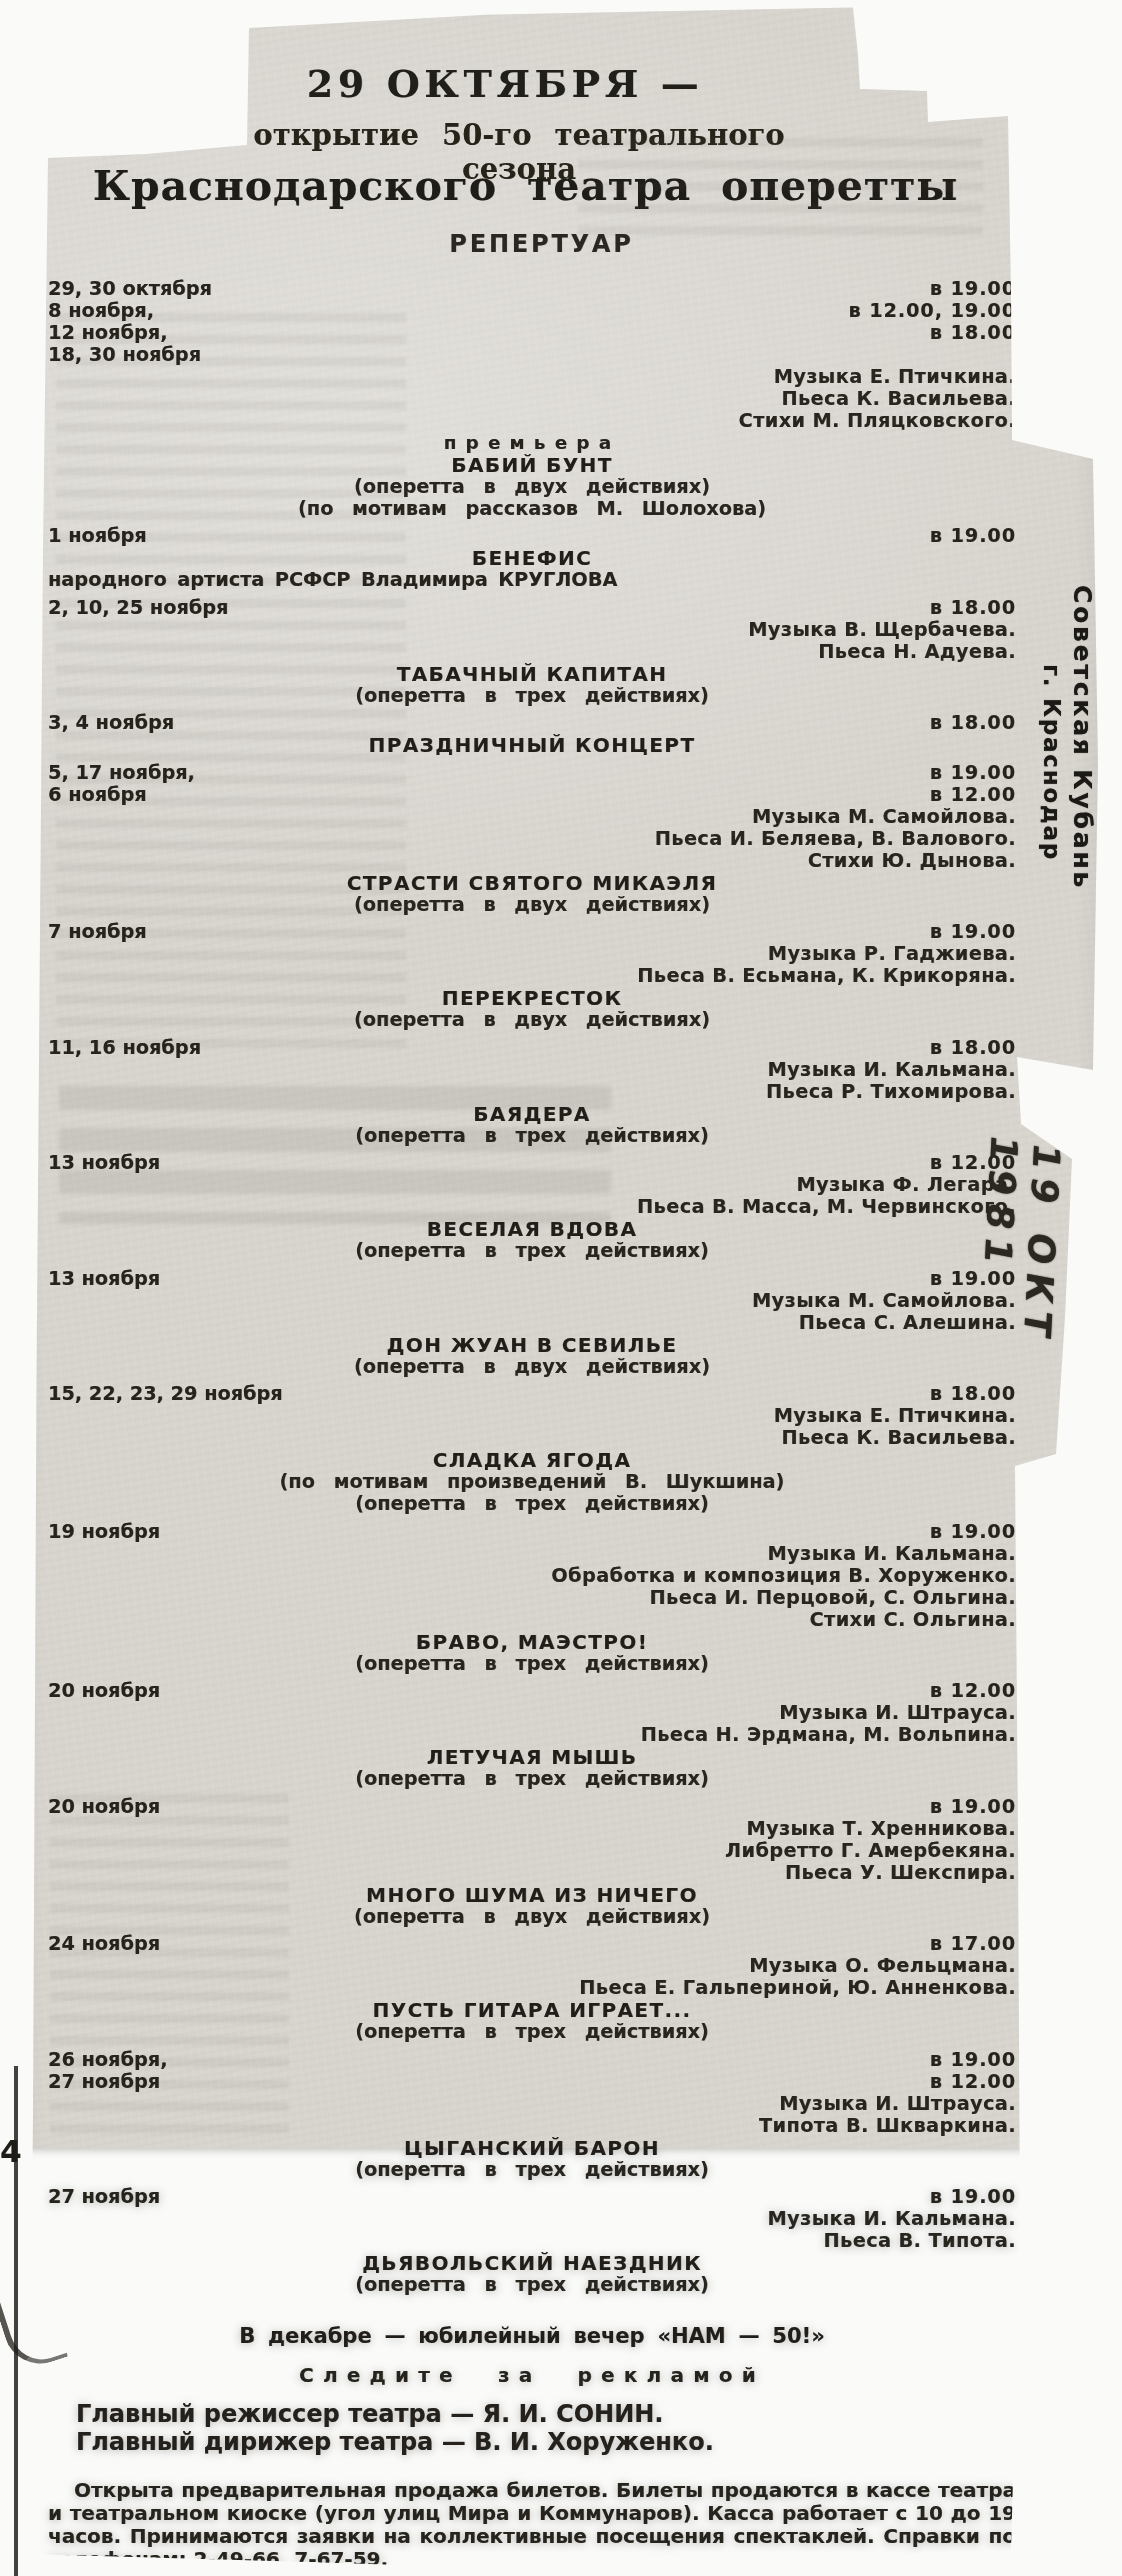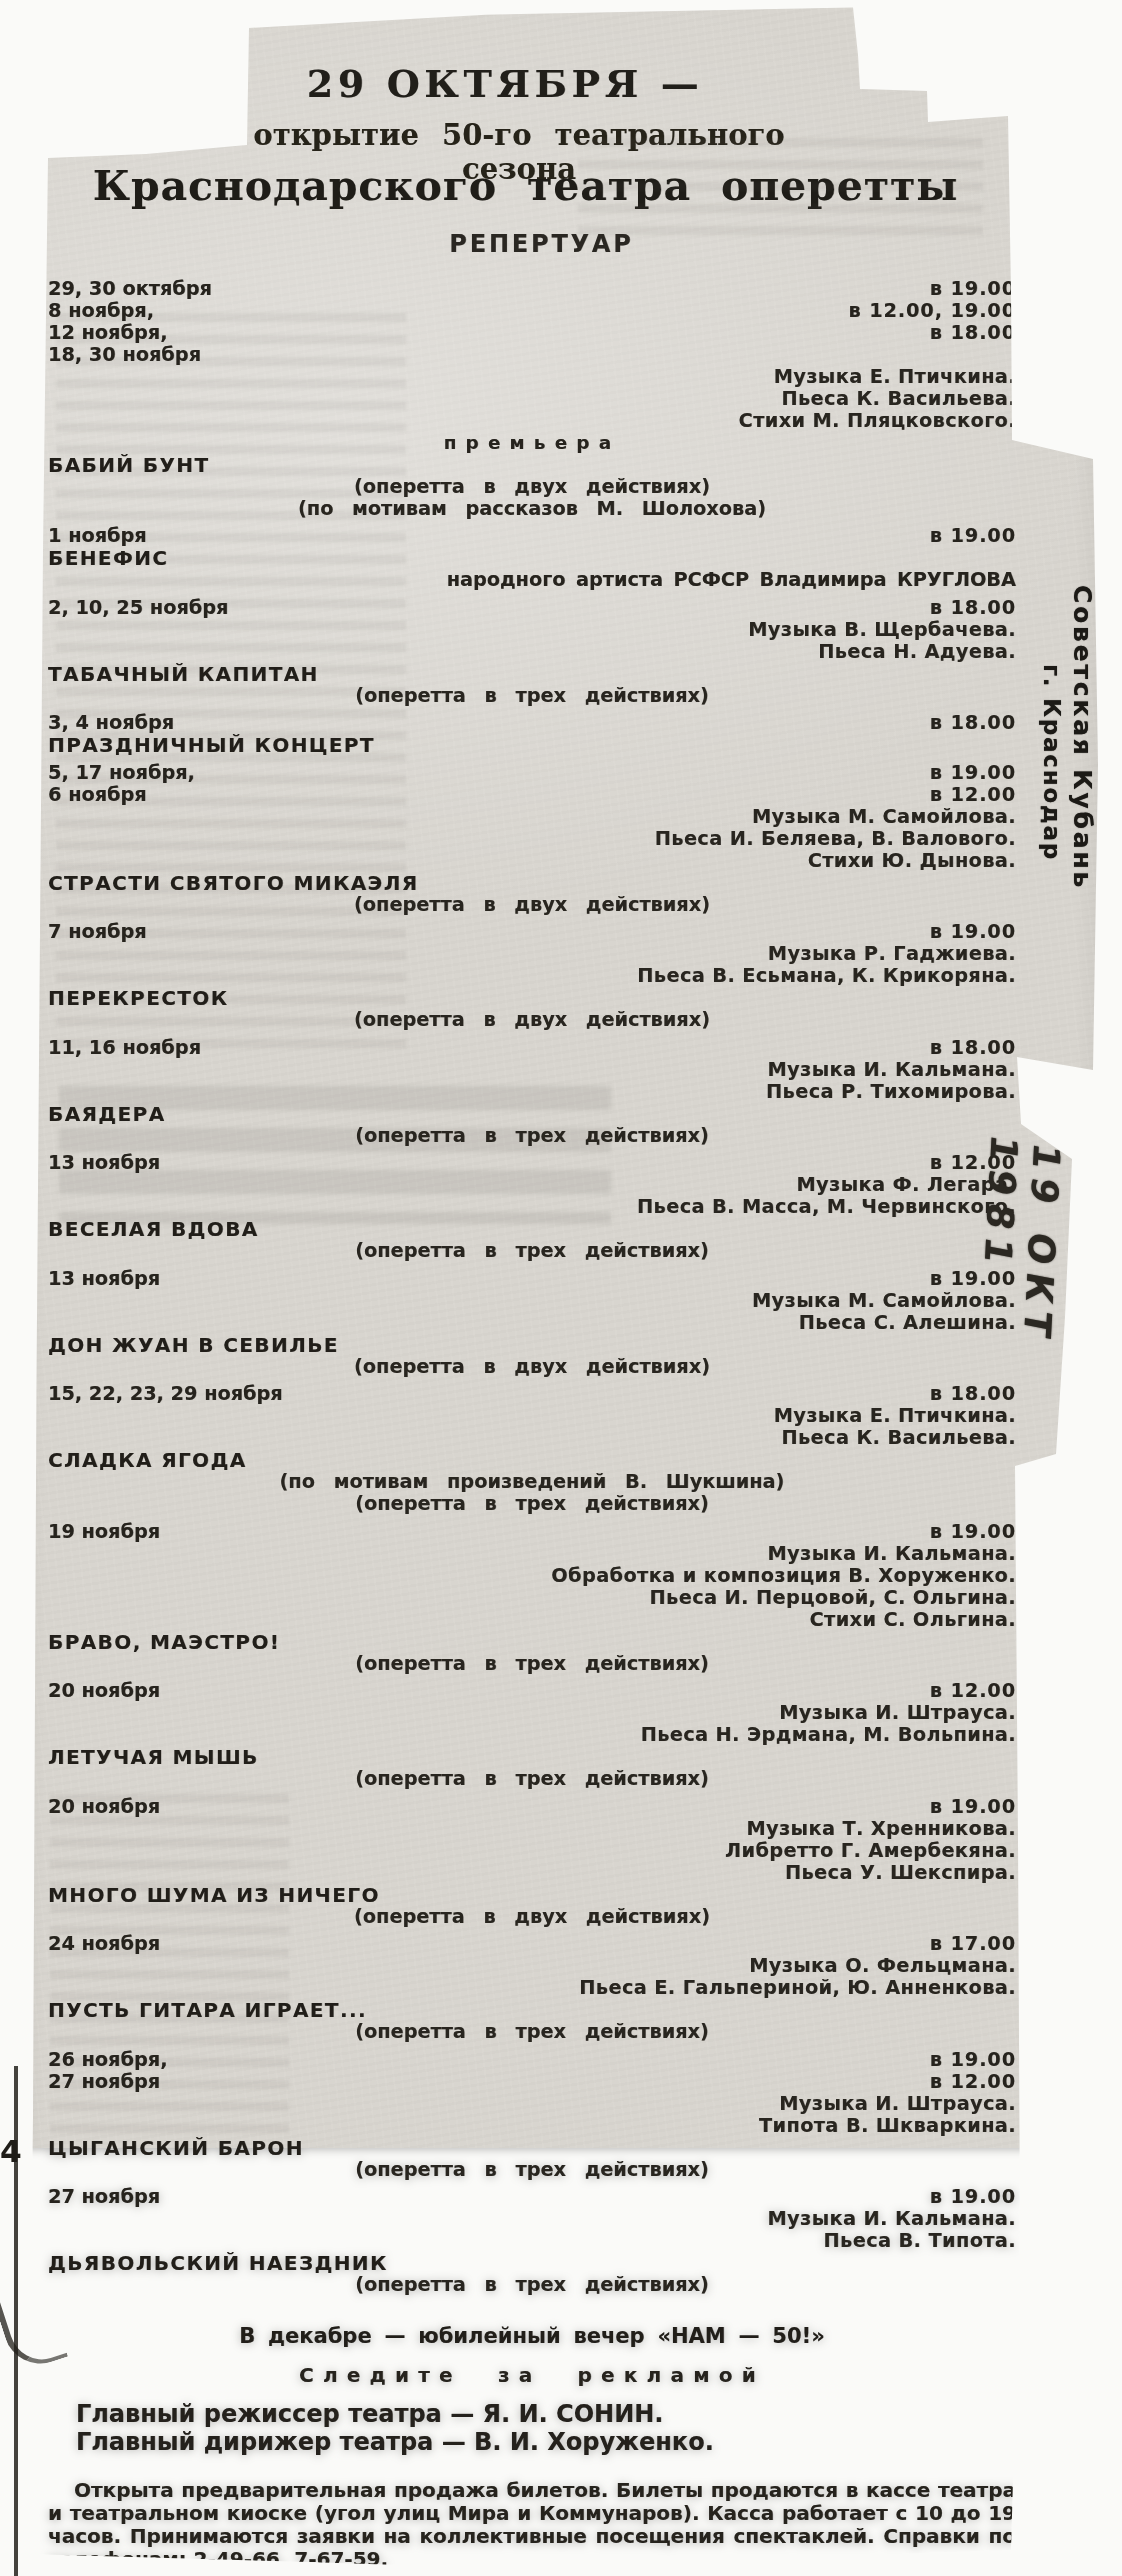--- a/index.html
+++ b/index.html
@@ -44,7 +44,7 @@
   .time{letter-spacing:0.9px;}
   .credit{text-align:right;font-weight:bold;font-size:19.3px;line-height:22px;letter-spacing:0.4px;color:#28251f;}
   .pretitle{text-align:center;font-weight:bold;font-size:18.4px;line-height:22px;letter-spacing:9.2px;color:#26231d;}
-  .title{font-weight:bold;font-size:20px;line-height:22px;letter-spacing:1.4px;color:#211e19;}
+  .title{text-align:center;font-weight:bold;font-size:20px;line-height:22px;letter-spacing:1.4px;color:#211e19;}
   .title2{text-align:right;font-weight:bold;font-size:19.3px;line-height:22px;word-spacing:3.7px;color:#26231d;}
   .subtitle{text-align:center;font-weight:bold;font-size:19.3px;line-height:22px;word-spacing:12px;color:#28251f;}
   

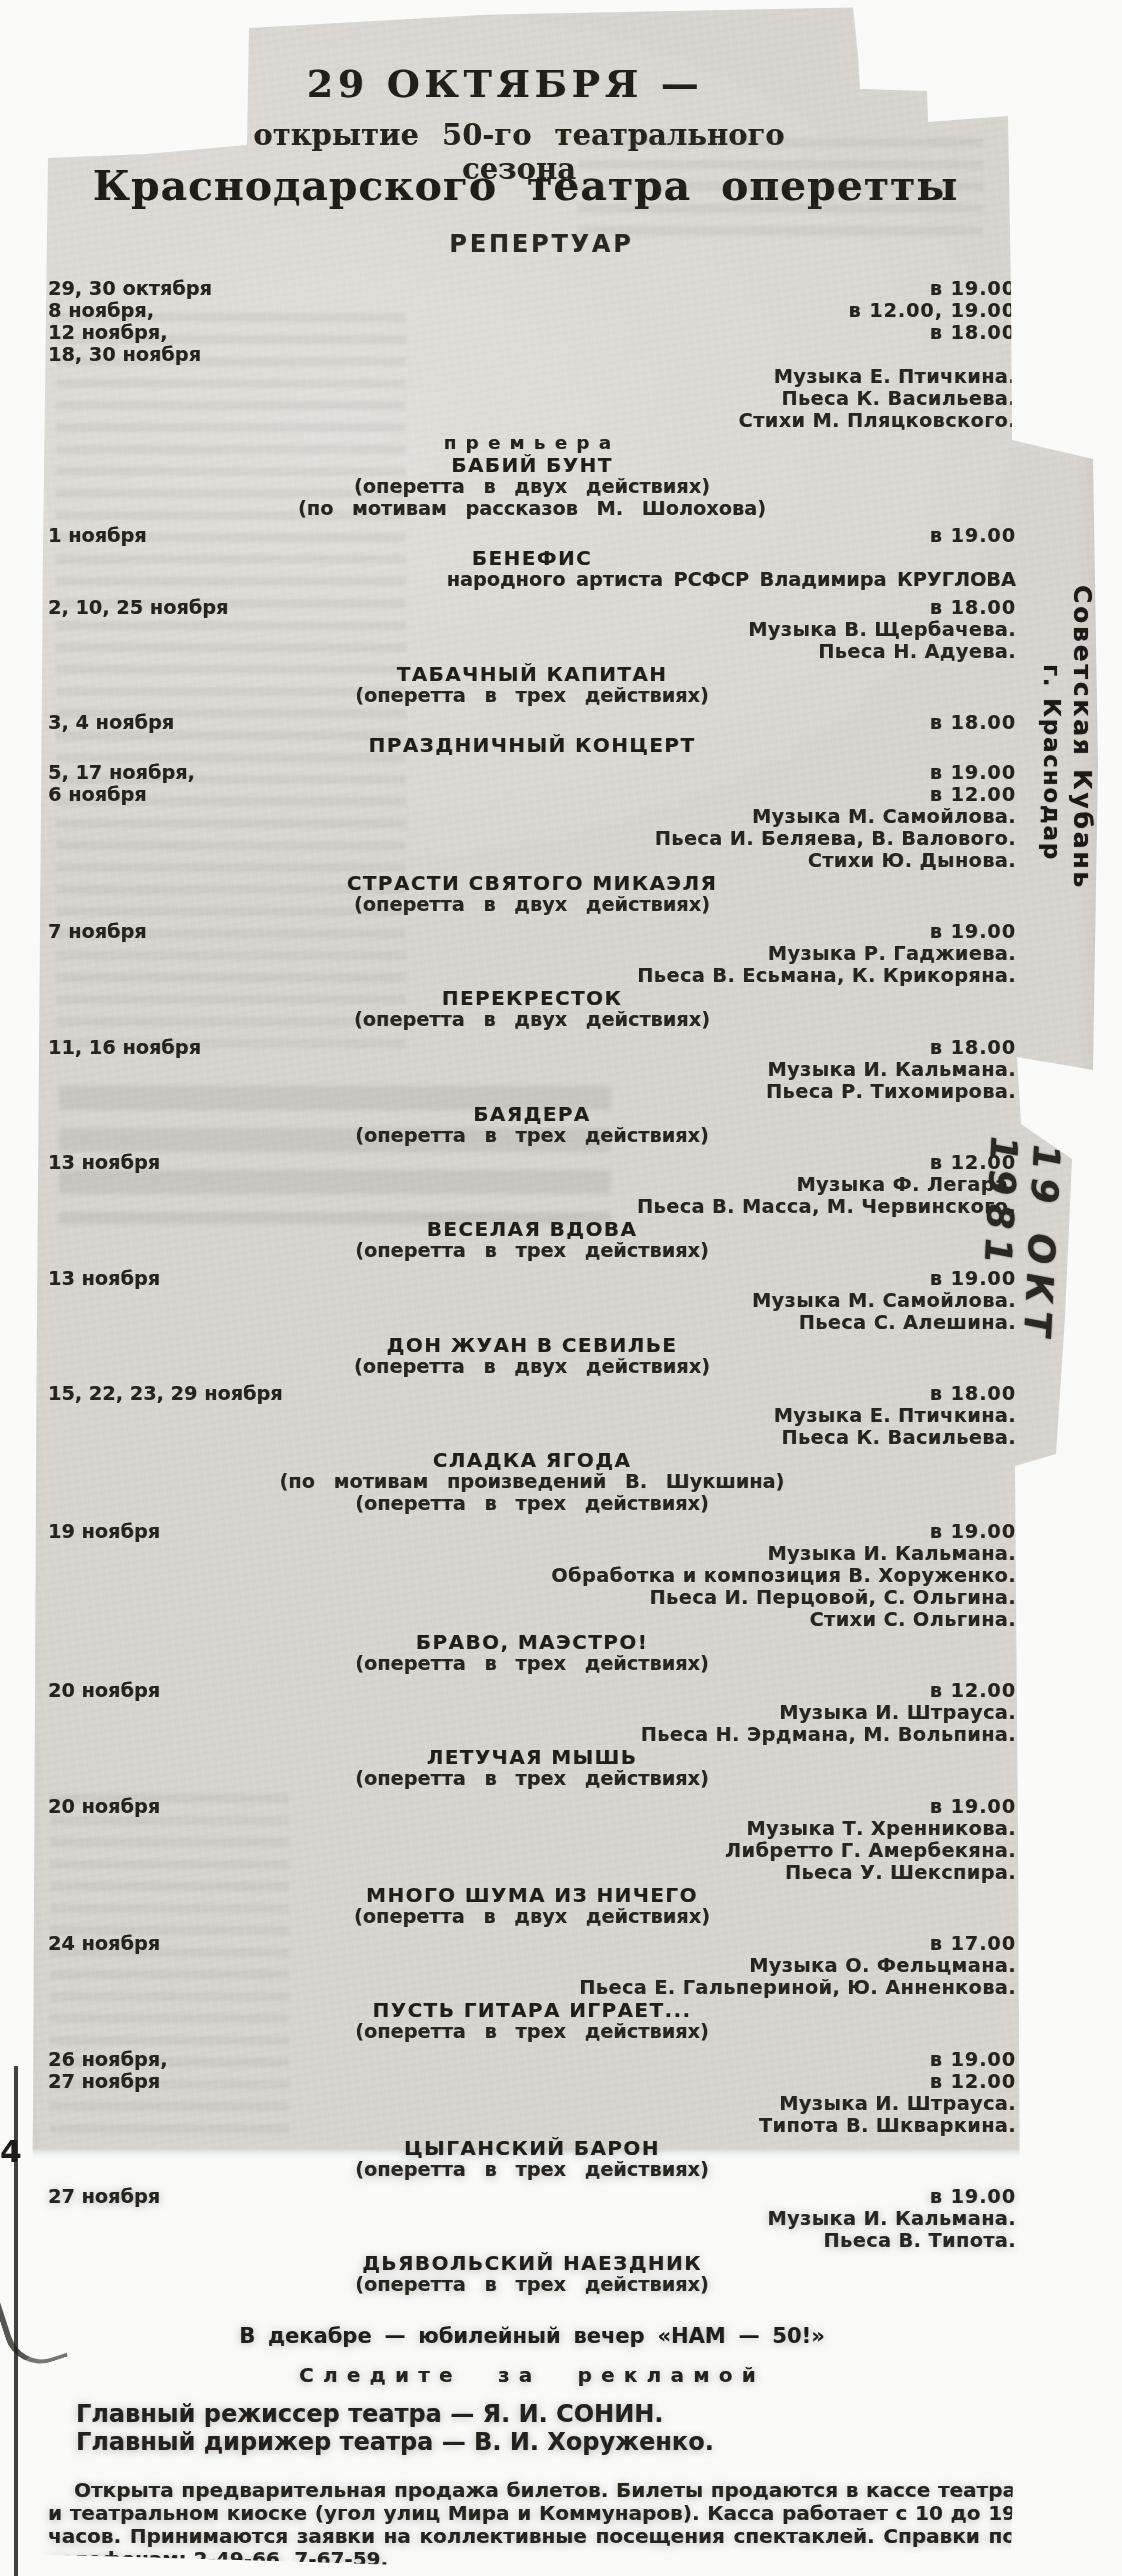--- a/index.html
+++ b/index.html
@@ -45,7 +45,7 @@
   .credit{text-align:right;font-weight:bold;font-size:19.3px;line-height:22px;letter-spacing:0.4px;color:#28251f;}
   .pretitle{text-align:center;font-weight:bold;font-size:18.4px;line-height:22px;letter-spacing:9.2px;color:#26231d;}
   .title{text-align:center;font-weight:bold;font-size:20px;line-height:22px;letter-spacing:1.4px;color:#211e19;}
-  .title2{text-align:right;font-weight:bold;font-size:19.3px;line-height:22px;word-spacing:3.7px;color:#26231d;}
+  .title2{text-align:left;font-weight:bold;font-size:19.3px;line-height:22px;word-spacing:3.7px;color:#26231d;}
   .subtitle{text-align:center;font-weight:bold;font-size:19.3px;line-height:22px;word-spacing:12px;color:#28251f;}
   
   .jubilee{margin-top:28px;text-align:center;font-weight:bold;font-size:21px;word-spacing:5.5px;color:#211e19;}

